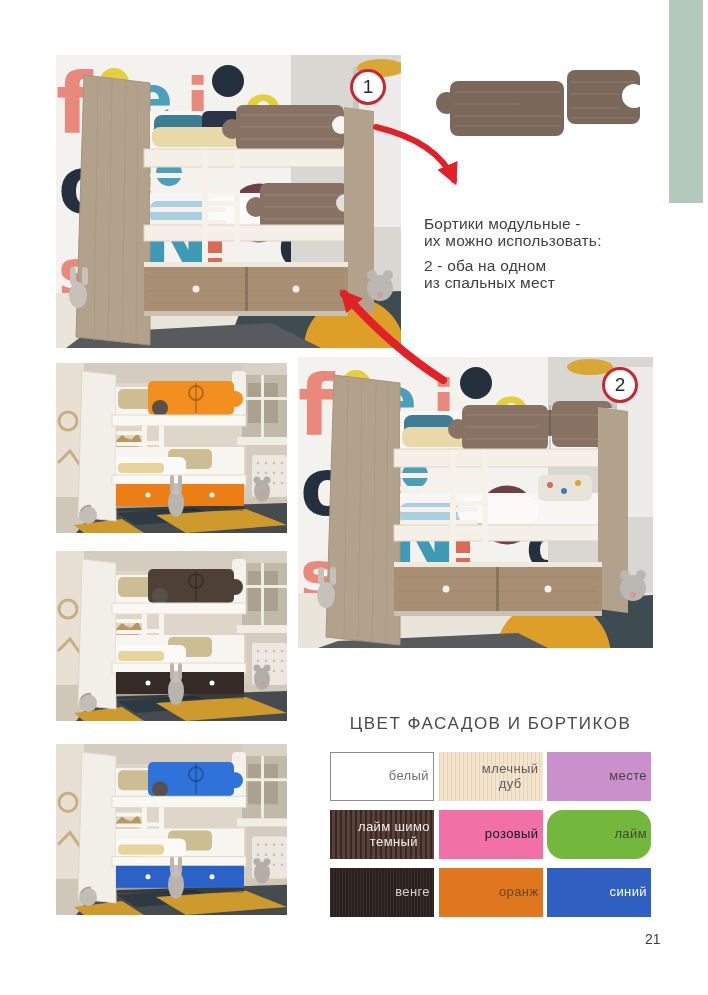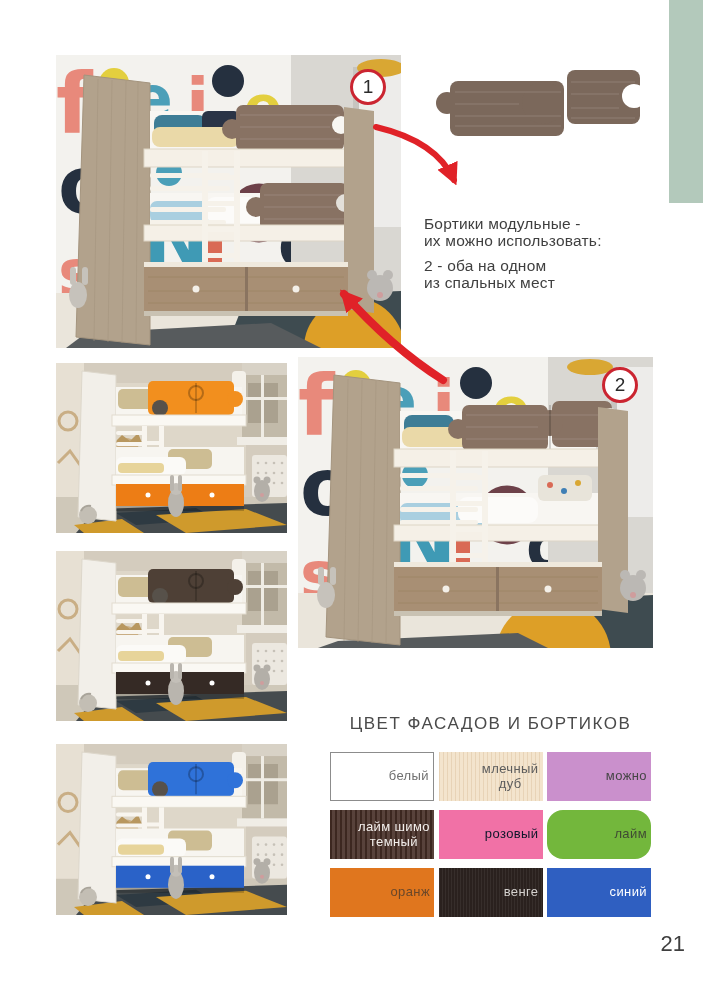--- a/index.html
+++ b/index.html
@@ -370,7 +370,7 @@
 дуб</span>
       </div>
       <div class="swatch" style="background-color: rgb(202, 144, 204); color: rgb(69, 69, 69);">
-        <span class="lbl">можно</span>
+        <span class="lbl">месте</span>
       </div>
       <div class="swatch grain-strong" style="background-color: rgb(75, 52, 44); color: rgb(243, 239, 236);">
         <span class="lbl">лайм шимо

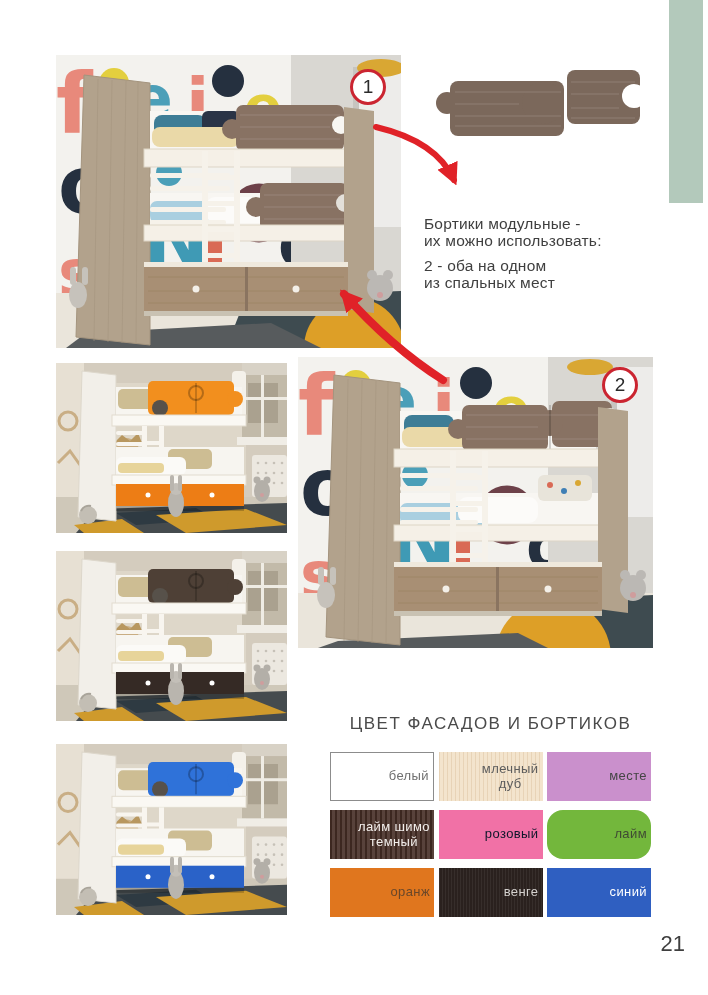--- a/index.html
+++ b/index.html
@@ -382,12 +382,12 @@
       <div class="swatch" style="background-color: rgb(115, 183, 60); color: rgb(63, 74, 51); border-radius: 16px;">
         <span class="lbl">лайм</span>
       </div>
+      <div class="swatch grain-dark" style="background-color: rgb(42, 33, 30); color: rgb(212, 209, 206);">
+        <span class="lbl">венге</span>
+      </div>
       <div class="swatch" style="background-color: rgb(224, 118, 30); color: rgb(106, 71, 41);">
         <span class="lbl">оранж</span>
       </div>
-      <div class="swatch grain-dark" style="background-color: rgb(42, 33, 30); color: rgb(212, 209, 206);">
-        <span class="lbl">венге</span>
-      </div>
       <div class="swatch" style="background-color: rgb(47, 95, 193); color: rgb(255, 255, 255);">
         <span class="lbl">синий</span>
       </div>

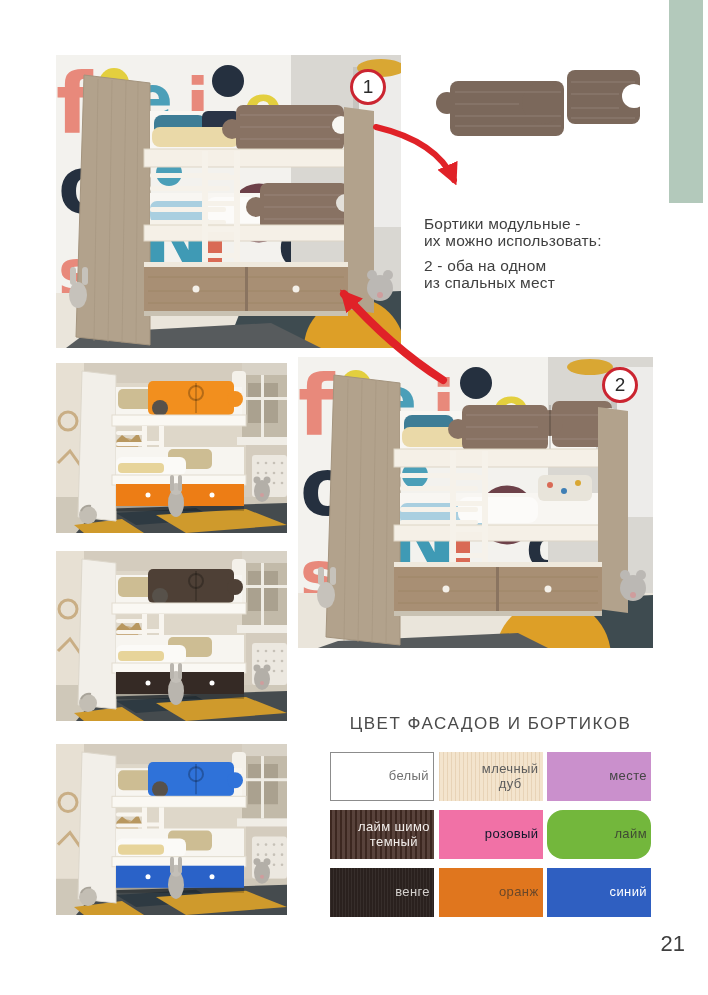--- a/index.html
+++ b/index.html
@@ -26,8 +26,8 @@
   .grain-light{background-image:repeating-linear-gradient(90deg,rgba(186,142,92,.20) 0px,rgba(186,142,92,.20) 1px,rgba(255,255,255,0) 1px,rgba(255,255,255,0) 4px);}
   .grain-strong{background-image:repeating-linear-gradient(90deg,rgba(28,12,6,.32) 0px,rgba(28,12,6,.32) 2px,rgba(255,255,255,.07) 2px,rgba(255,255,255,.07) 5px);}
   .grain-dark{background-image:repeating-linear-gradient(90deg,rgba(255,255,255,.06) 0px,rgba(255,255,255,.06) 1px,rgba(0,0,0,0) 1px,rgba(0,0,0,0) 3px);}
-  .page-number{position:absolute;left:645px;top:931px;width:40px;text-align:right;
-         font-size:22px;color:var(--body-text);}
+  .page-number{position:absolute;left:645px;top:931px;width:40px;text-align:left;
+         font-size:14px;color:var(--body-text);}
   .defs-hidden{position:absolute;width:0;height:0;overflow:hidden;}
 </style>
 </head>

